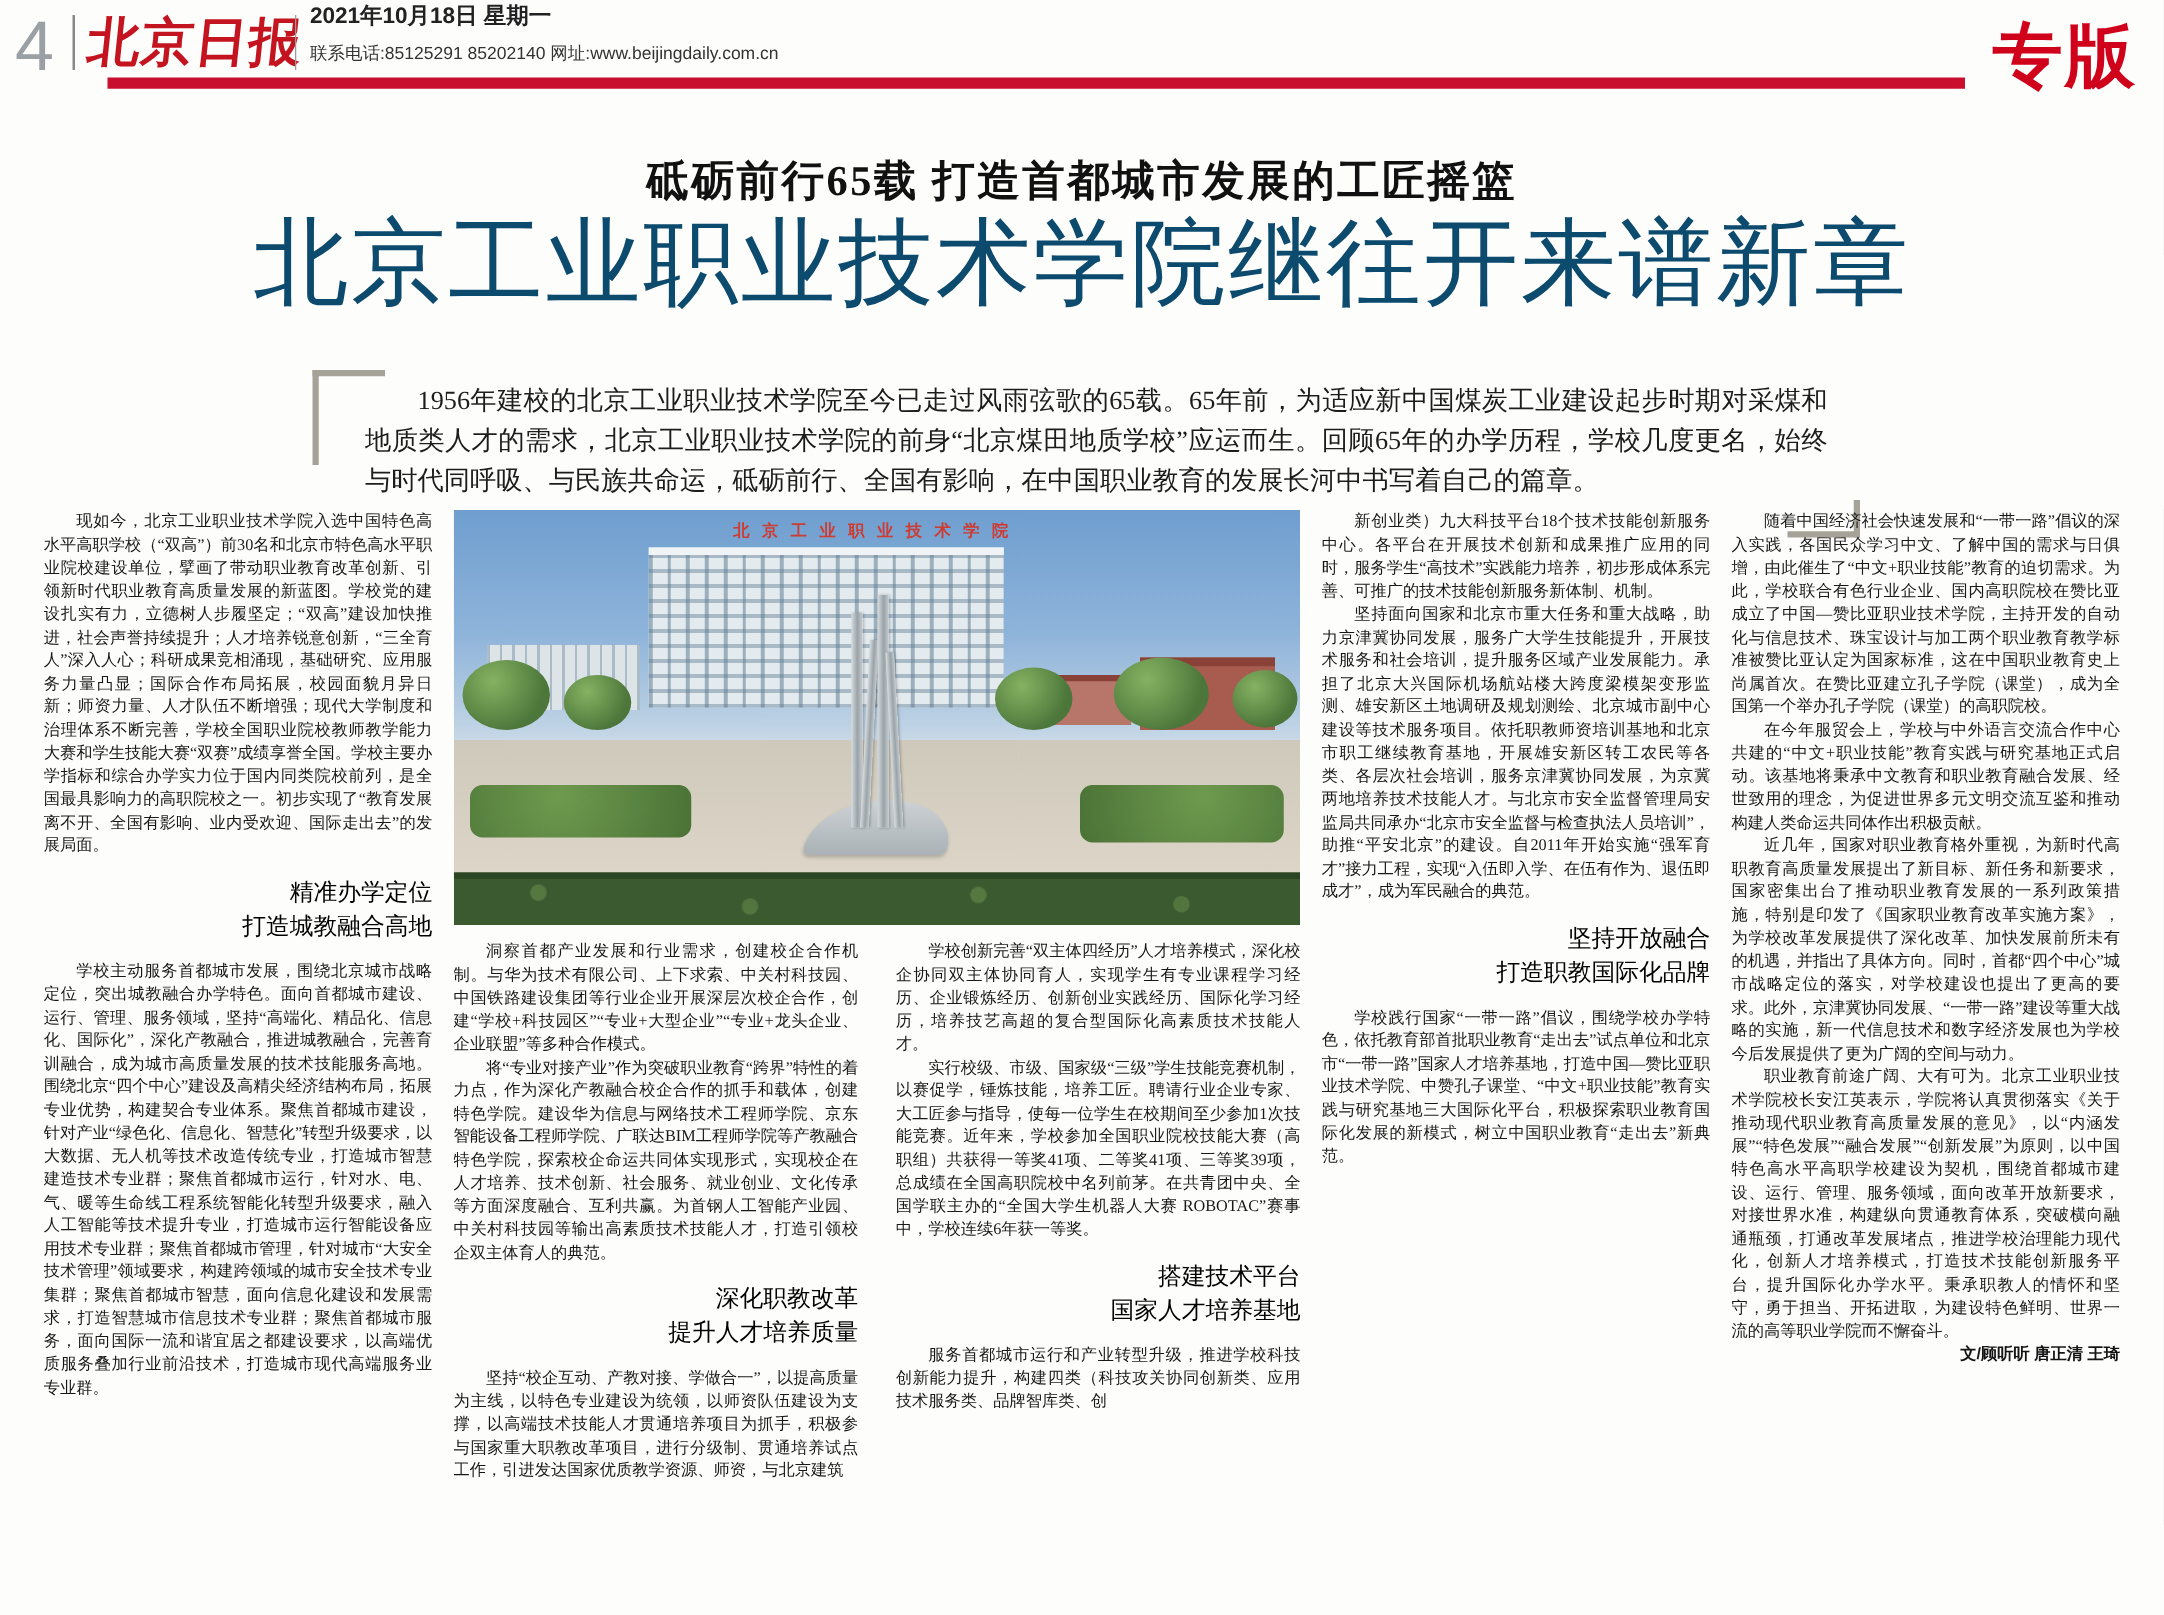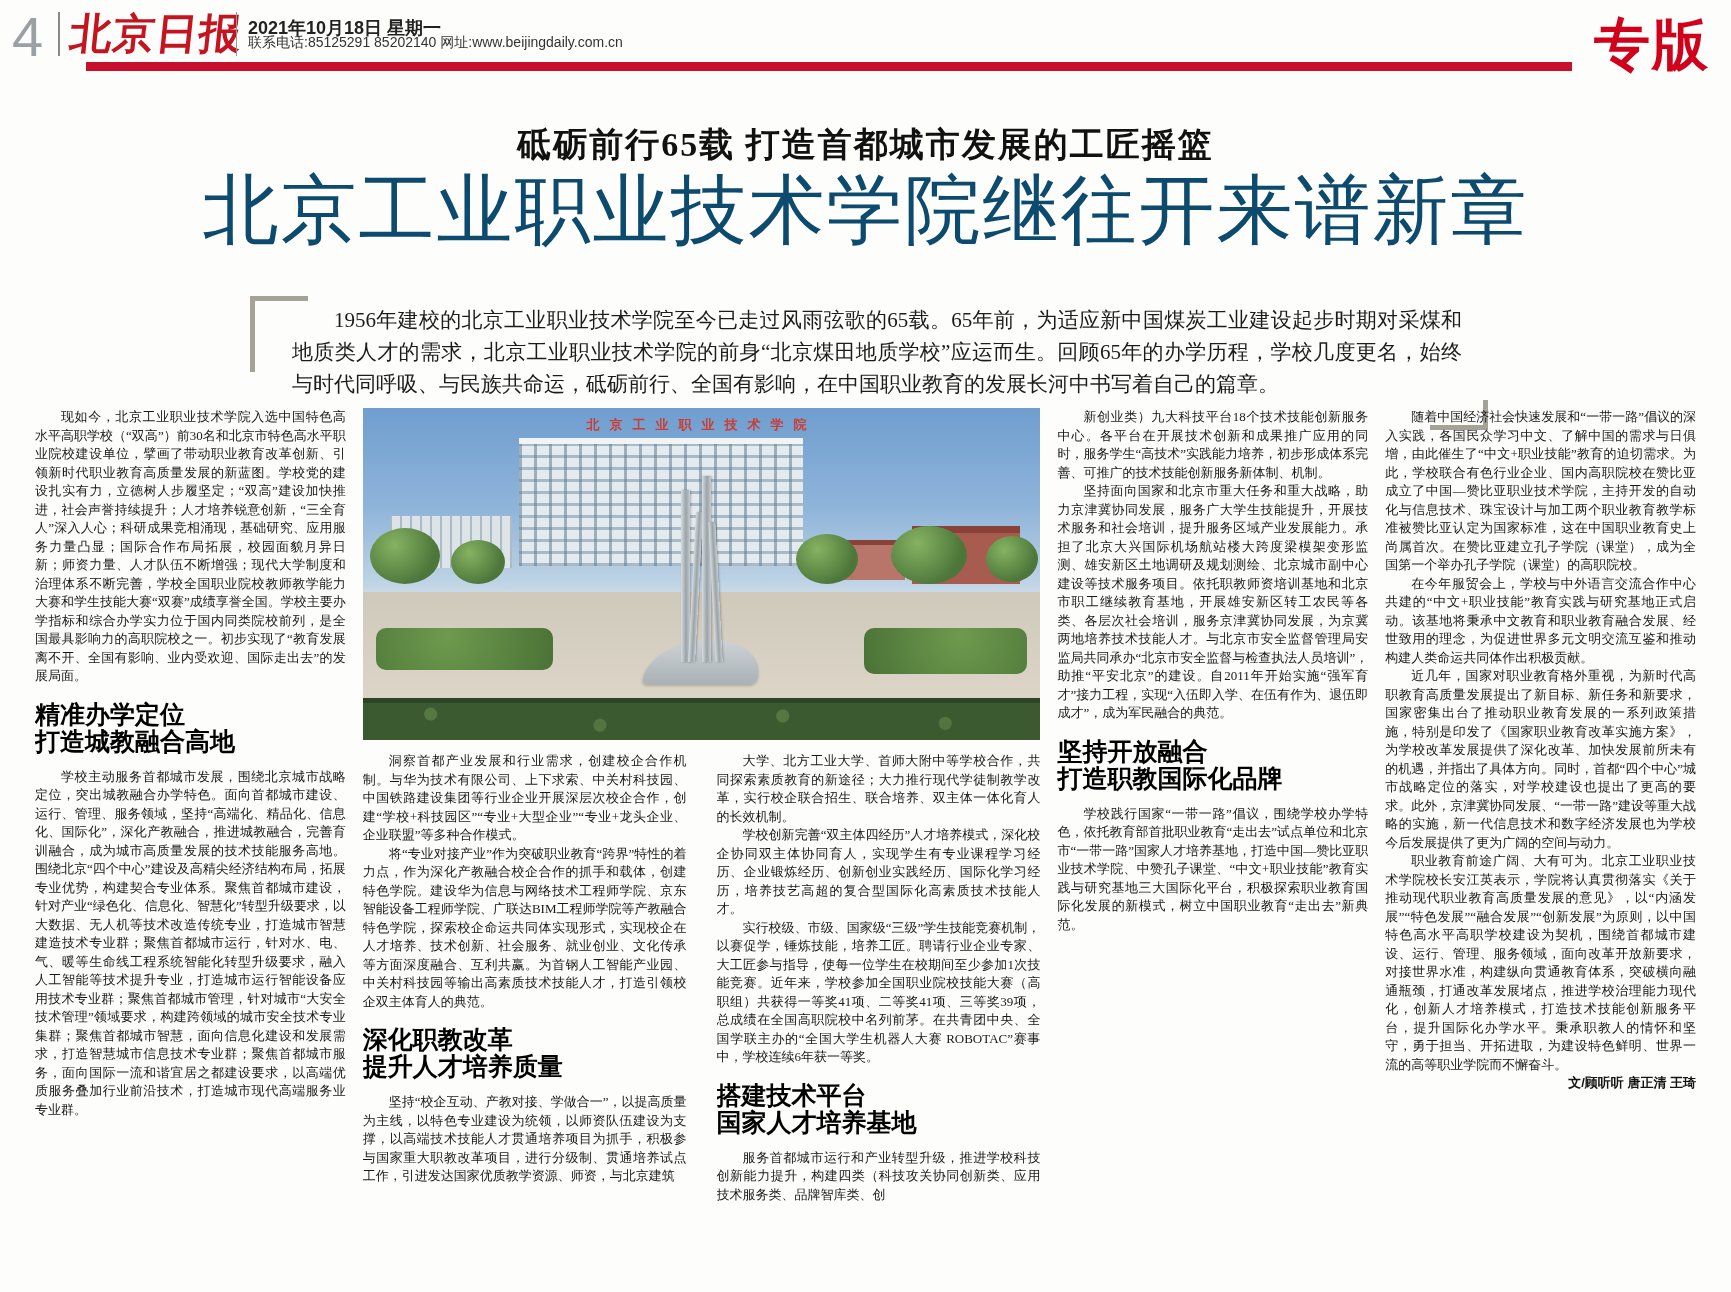--- a/index.html
+++ b/index.html
@@ -13,7 +13,7 @@
   .mh-div1 { position:absolute; left:58px; top:12px; width:2px; height:44px; background:#8a8a8a; }
   .paper-logo { position:absolute; left:70px; top:6px; font-size:42px; font-weight:bold; color:#c41420; transform:skewX(-6deg); letter-spacing:1px; }
   .mh-div2 { position:absolute; left:236px; top:12px; width:1px; height:44px; background:#9a9a9a; }
-  .mh-date { position:absolute; left:248px; top:16px; font-family:"Liberation Sans",sans-serif; font-size:18px; font-weight:bold; color:#222; }
+  .mh-date { position:absolute; left:248px; top:0; font-family:"Liberation Sans",sans-serif; font-size:18px; font-weight:bold; color:#222; }
   .mh-contact { position:absolute; left:248px; top:34px; font-family:"Liberation Sans",sans-serif; font-size:14px; color:#333; }
   .top-rule { position:absolute; left:86px; top:62px; width:1486px; height:9px; background:#c8102e; }
   .section-label { position:absolute; left:1594px; top:8px; font-family:"Liberation Sans",sans-serif; font-size:56px; font-weight:bold; color:#d0021b; letter-spacing:2px; }

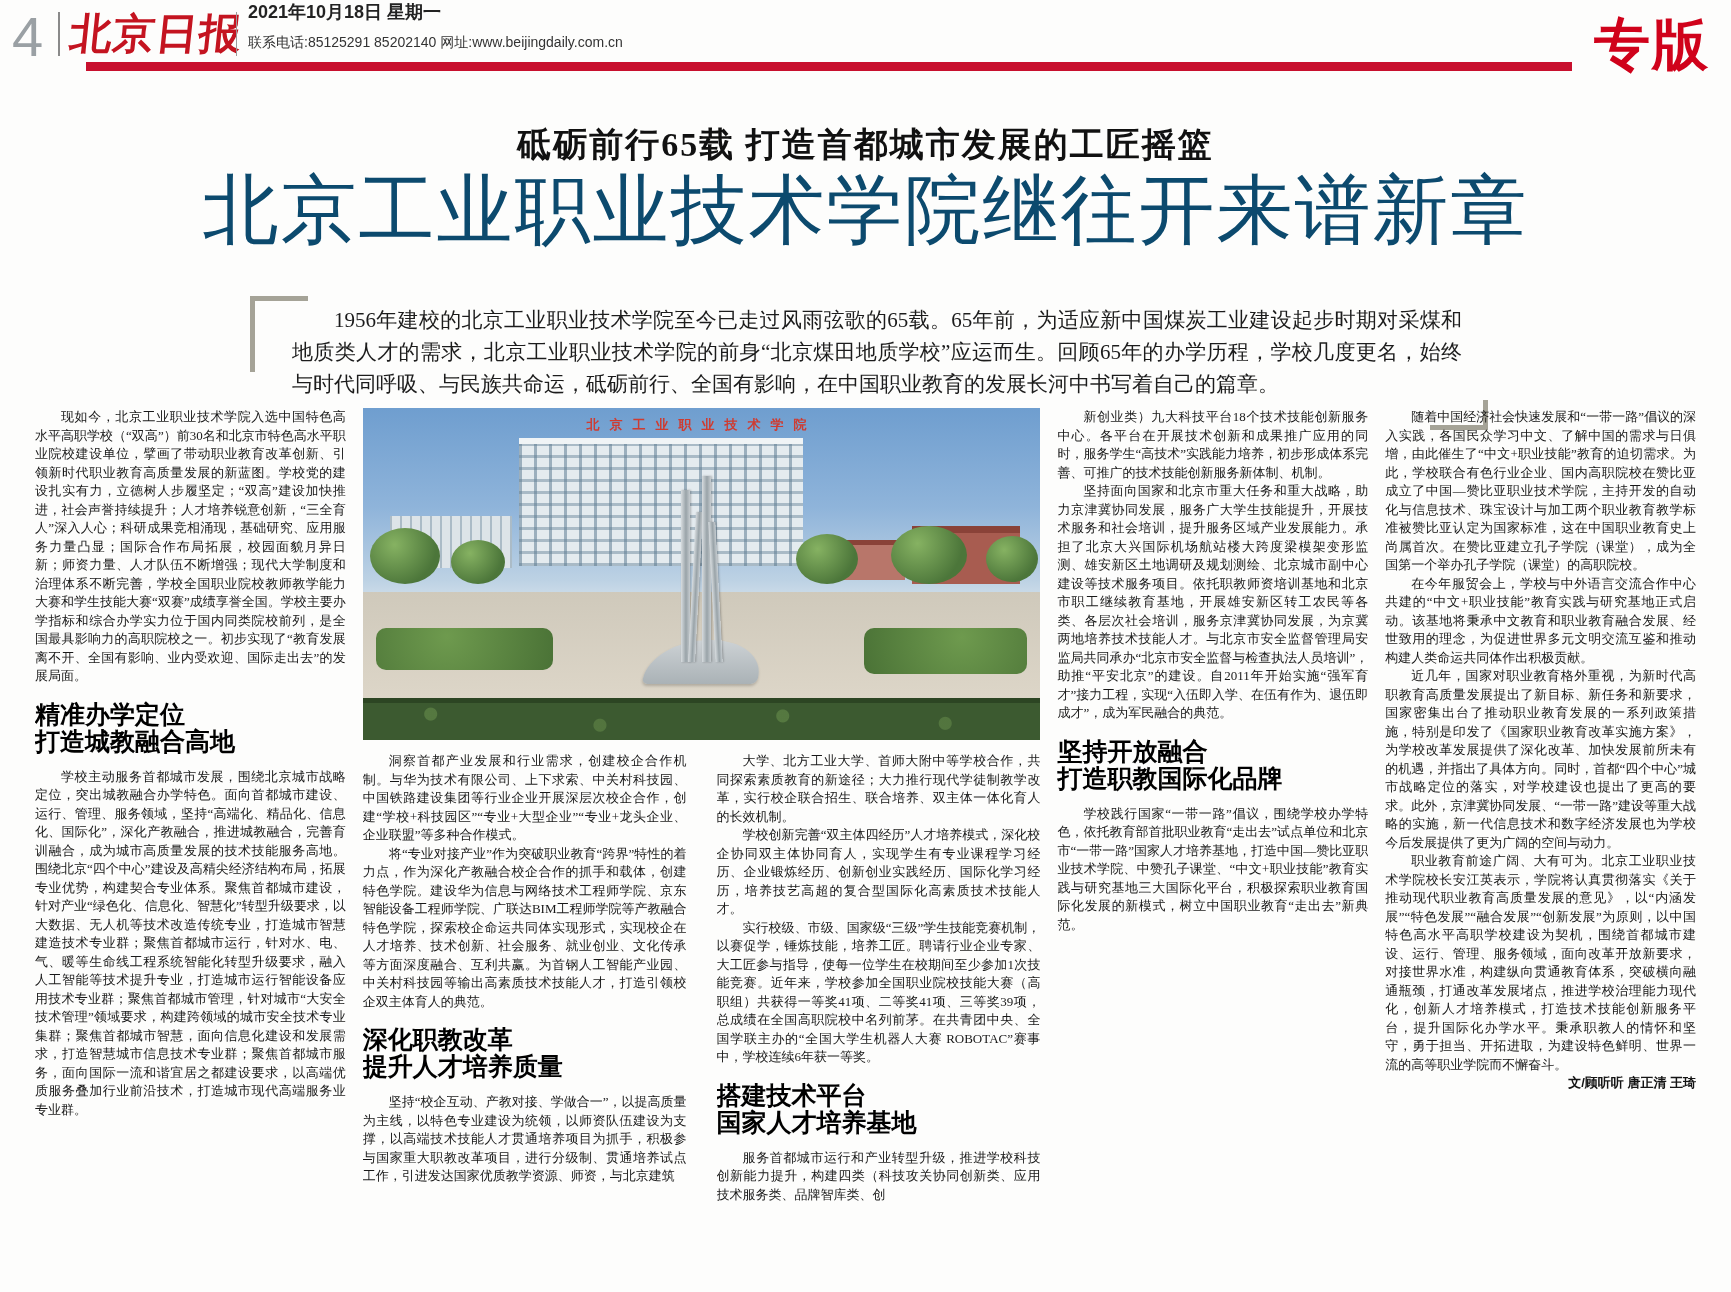--- a/index.html
+++ b/index.html
@@ -35,7 +35,7 @@
   .dual { display:flex; gap:30px; flex:1; overflow:hidden; }
   .subcol { flex:1 1 0; overflow:hidden; }
   .para { font-size:13px; line-height:18.5px; text-align:justify; text-indent:2em; color:#181818; }
-  .subhead { font-family:"Liberation Sans","DejaVu Sans",sans-serif; text-align:left; font-size:25px; line-height:27px; font-weight:bold; margin:15px 0 13px; color:#000; }
+  .subhead { font-family:"Liberation Sans","DejaVu Sans",sans-serif; text-align:right; font-size:19px; line-height:27px; font-weight:normal; margin:15px 0 13px; color:#000; }
   .byline { font-size:13px; line-height:18.5px; font-weight:bold; text-align:right; font-family:"Liberation Sans",sans-serif; }
 
   

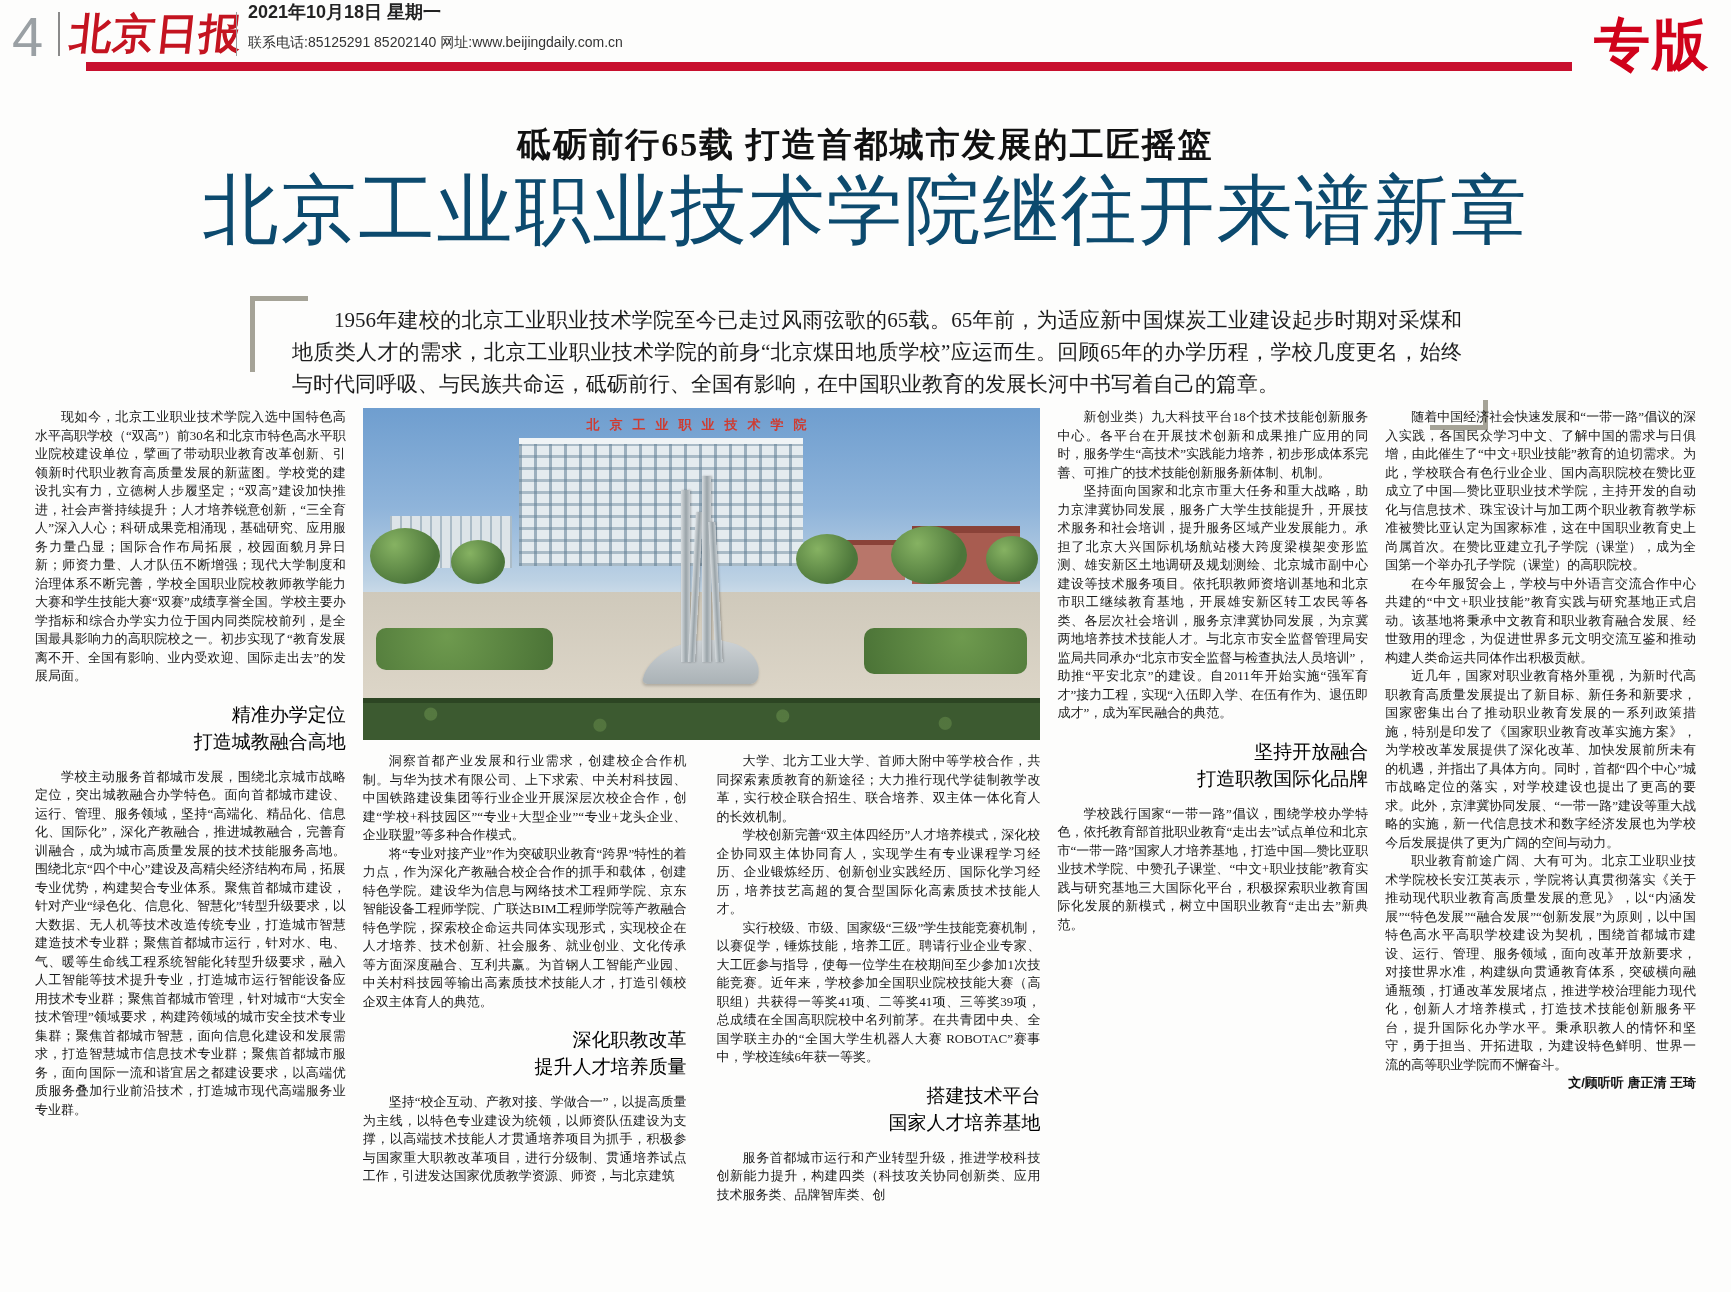--- a/index.html
+++ b/index.html
@@ -135,7 +135,6 @@
           <p class="para">坚持“校企互动、产教对接、学做合一”，以提高质量为主线，以特色专业建设为统领，以师资队伍建设为支撑，以高端技术技能人才贯通培养项目为抓手，积极参与国家重大职教改革项目，进行分级制、贯通培养试点工作，引进发达国家优质教学资源、师资，与北京建筑</p>
         </div>
         <div class="subcol">
-          <p class="para">大学、北方工业大学、首师大附中等学校合作，共同探索素质教育的新途径；大力推行现代学徒制教学改革，实行校企联合招生、联合培养、双主体一体化育人的长效机制。</p>
           <p class="para">学校创新完善“双主体四经历”人才培养模式，深化校企协同双主体协同育人，实现学生有专业课程学习经历、企业锻炼经历、创新创业实践经历、国际化学习经历，培养技艺高超的复合型国际化高素质技术技能人才。</p>
           <p class="para">实行校级、市级、国家级“三级”学生技能竞赛机制，以赛促学，锤炼技能，培养工匠。聘请行业企业专家、大工匠参与指导，使每一位学生在校期间至少参加1次技能竞赛。近年来，学校参加全国职业院校技能大赛（高职组）共获得一等奖41项、二等奖41项、三等奖39项，总成绩在全国高职院校中名列前茅。在共青团中央、全国学联主办的“全国大学生机器人大赛 ROBOTAC”赛事中，学校连续6年获一等奖。</p>
           <div class="subhead">

